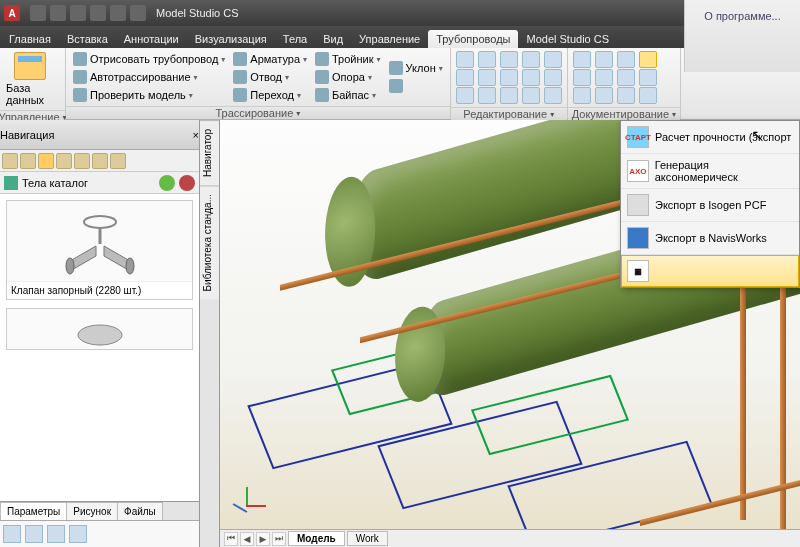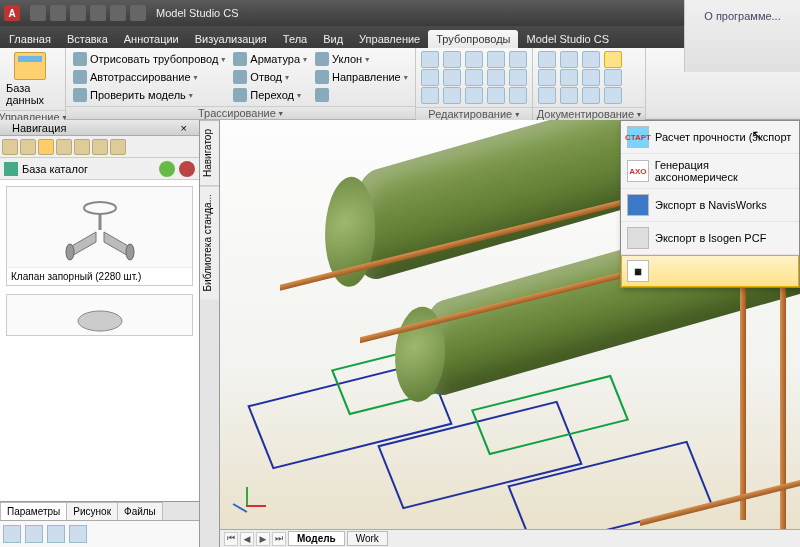--- a/index.html
+++ b/index.html
@@ -174,6 +174,20 @@
       <div class="col">
         <div class="smallbtn dd">
             <span class="ico"></span>
+            <span>Тройник</span>
+          </div>
+        <div class="smallbtn dd">
+            <span class="ico"></span>
+            <span>Опора</span>
+          </div>
+        <div class="smallbtn dd">
+            <span class="ico"></span>
+            <span>Байпас</span>
+          </div>
+      </div>
+      <div class="col">
+        <div class="smallbtn dd">
+            <span class="ico"></span>
             <span>Уклон</span>
           </div>
         <div class="smallbtn dd">

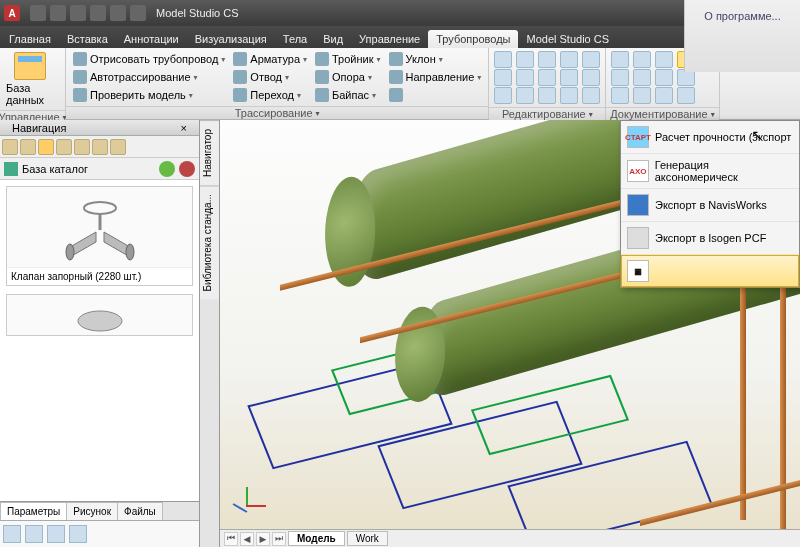--- a/index.html
+++ b/index.html
@@ -190,10 +190,6 @@
             <span class="ico"></span>
             <span>Уклон</span>
           </div>
-        <div class="smallbtn dd">
-            <span class="ico"></span>
-            <span>Направление</span>
-          </div>
         <div class="smallbtn">
             <span class="ico"></span>
           </div>

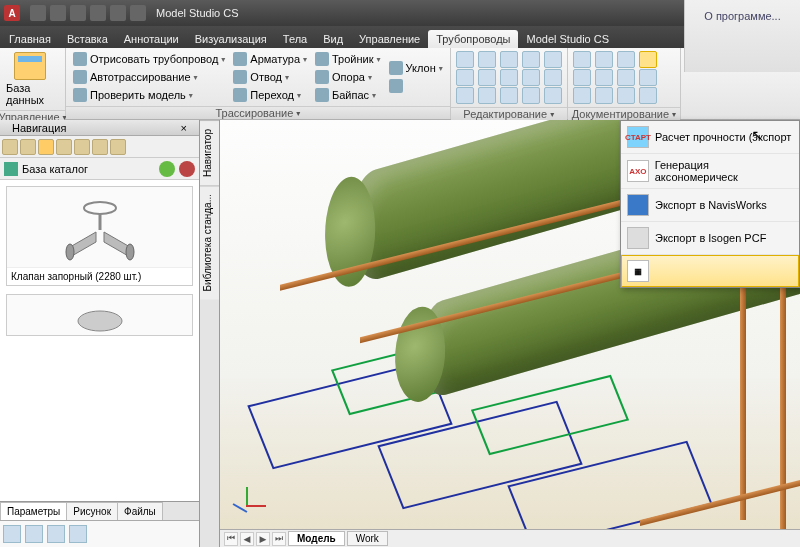--- a/index.html
+++ b/index.html
@@ -41,7 +41,7 @@
 
 
 .nav { width:200px; background:#f0f0f0; border-right:1px solid #999; display:flex; flex-direction:column; }
-.nav .hdr { height:16px; background:linear-gradient(#e8e8e8,#d0d0d0); border-bottom:1px solid #aaa; padding:2px 12px; font-size:10px; display:flex; align-items:center; justify-content:space-between;}
+.nav .hdr { height:30px; background:linear-gradient(#e8e8e8,#d0d0d0); border-bottom:1px solid #aaa; padding:2px 0; font-size:10px; display:flex; align-items:center; justify-content:space-between;}
 .nav .toolbar { height:22px; display:flex; align-items:center; gap:2px; padding:2px; border-bottom:1px solid #ccc;}
 .nav .toolbar span{width:16px;height:16px;background:#dc9;border:1px solid #ba7;border-radius:2px;}
 .nav .catrow { height:22px; display:flex; align-items:center; gap:4px; padding:2px 4px; border-bottom:1px solid #ccc;}

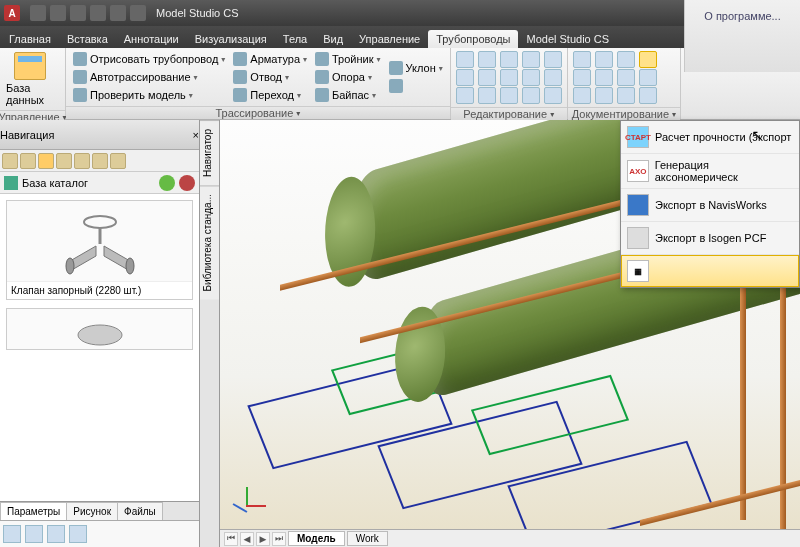--- a/index.html
+++ b/index.html
@@ -286,7 +286,7 @@
     </div>
     <div class="catrow">
       <span class="ico"></span>
-      <span>База каталог</span>
+      <span>Тела каталог</span>
       <div style="flex:1"></div>
       <span class="dd2"></span>
       <span class="dd2" style="background:#b44"></span>

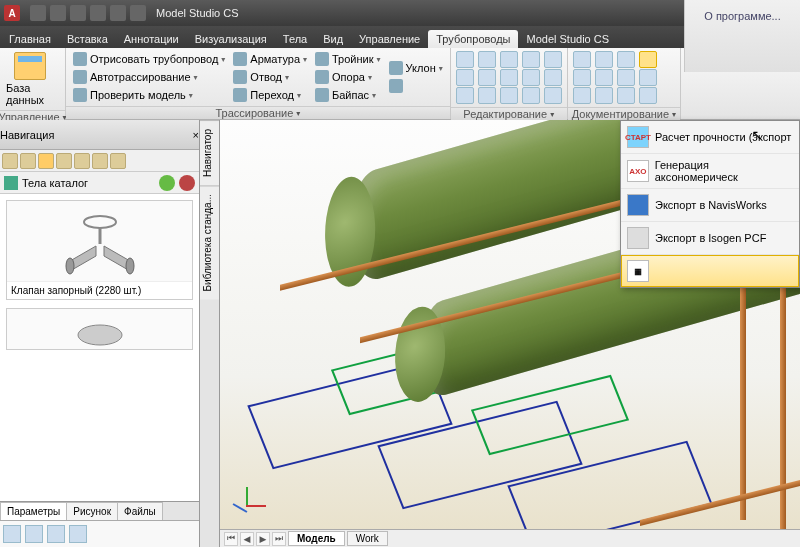--- a/index.html
+++ b/index.html
@@ -378,12 +378,12 @@
     <span>Генерация аксономерическ</span>
   </div>
   <div class="mi">
+    <div class="ico"></div>
+    <span>Экспорт в Isogen PCF</span>
+  </div>
+  <div class="mi">
     <div class="ico" style="background:#3a78c8"></div>
     <span>Экспорт в NavisWorks</span>
-  </div>
-  <div class="mi">
-    <div class="ico"></div>
-    <span>Экспорт в Isogen PCF</span>
   </div>
   <div class="mi hover">
     <div class="ico" style="background:#fff">▦</div>

